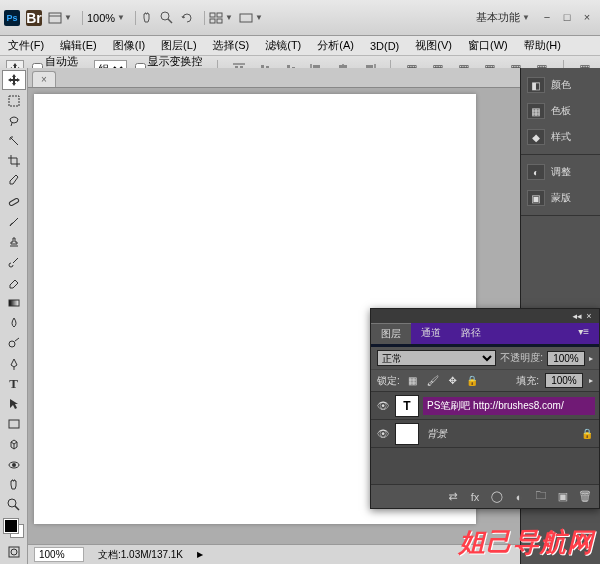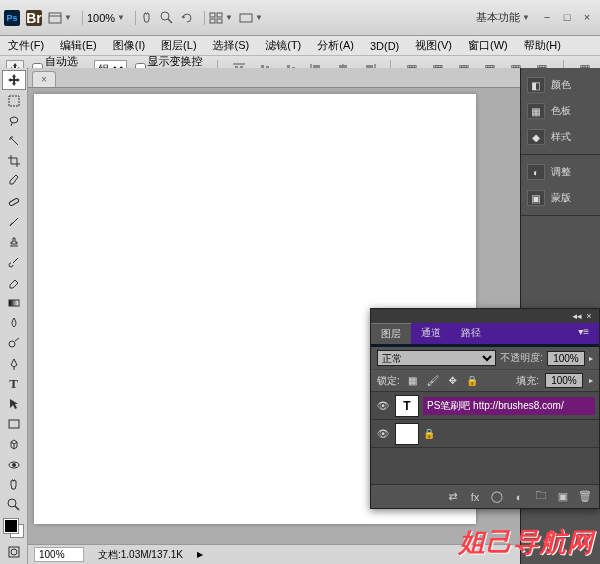--- a/index.html
+++ b/index.html
@@ -444,6 +444,7 @@
     <div class="layer">
       <div class="eye">👁</div>
       <div class="thumb"></div>
+      <div class="name" style="font-style:italic">背景</div>
       <div class="lock-ic">🔒</div>
     </div>
     <div style="height:36px"></div>

